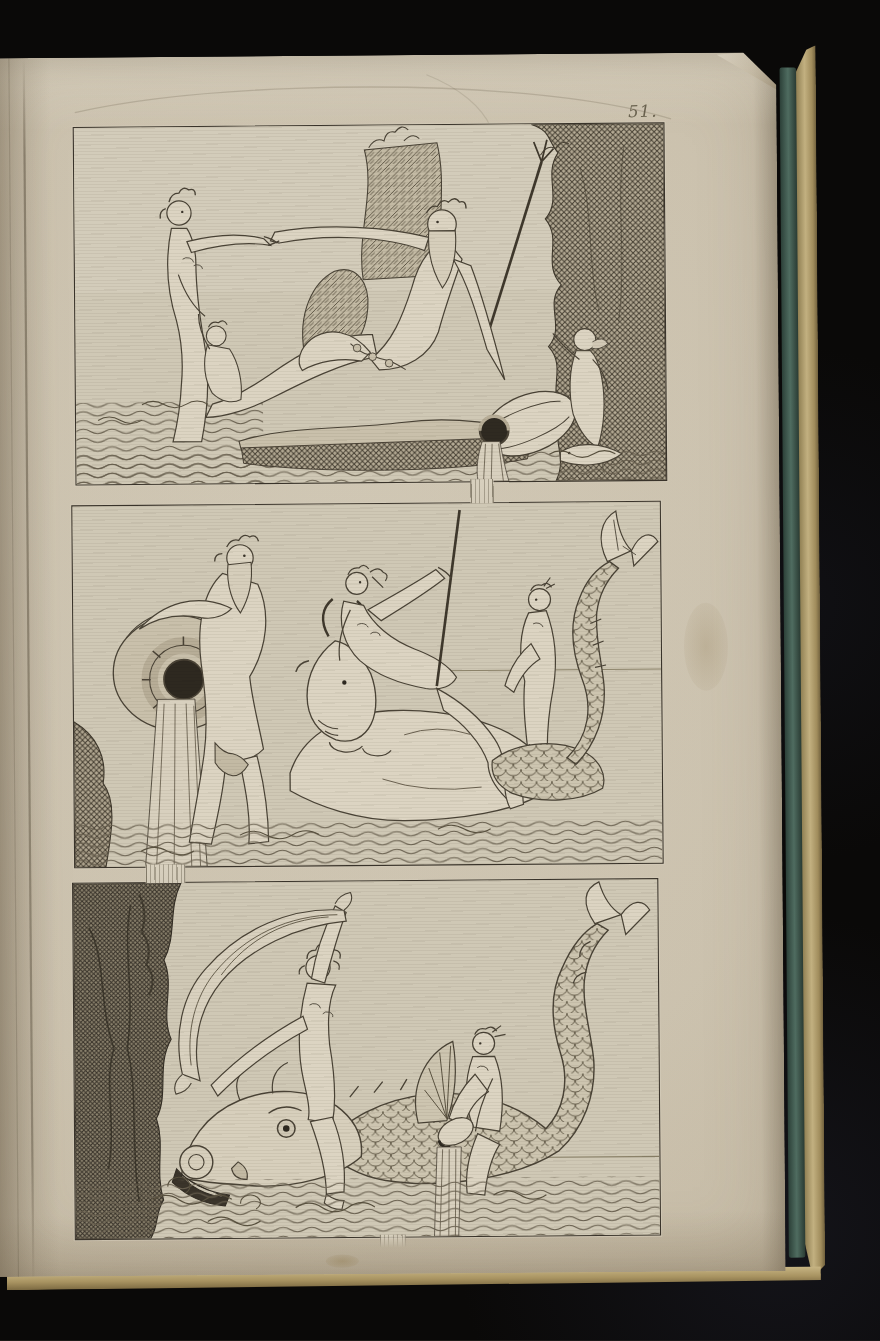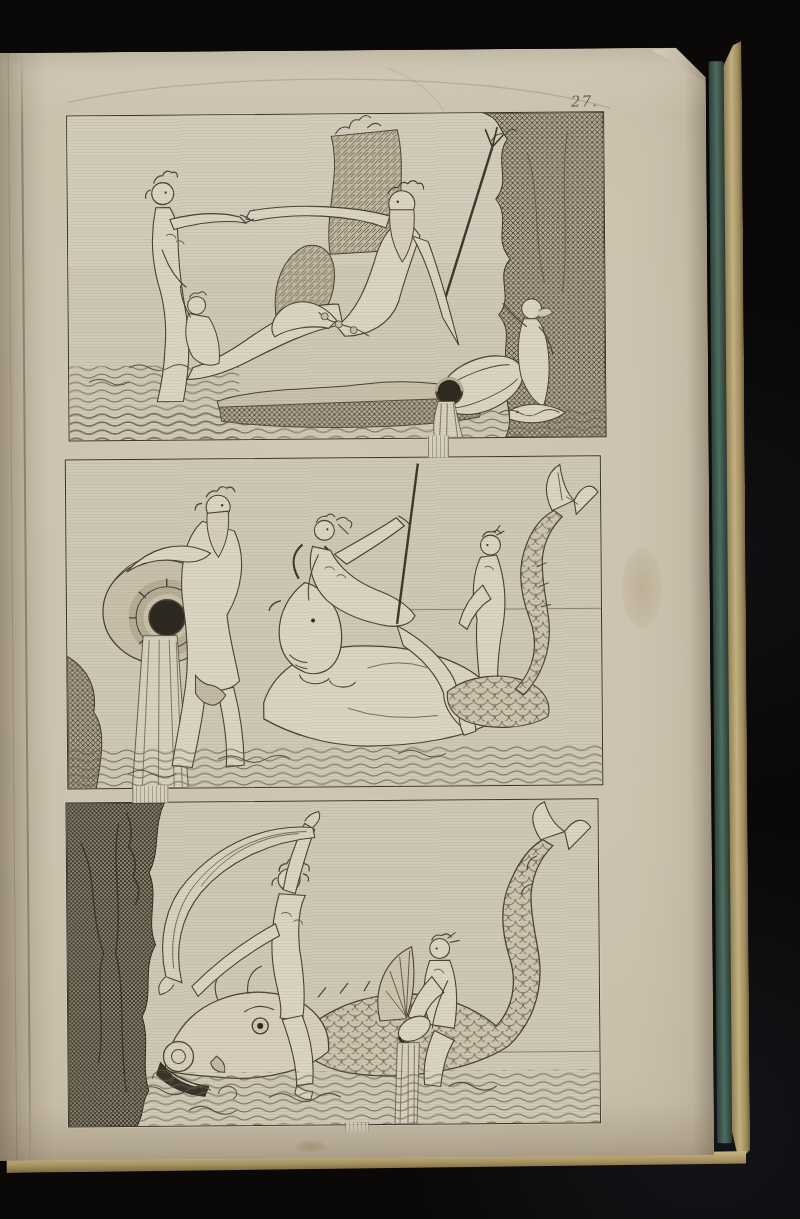--- a/index.html
+++ b/index.html
@@ -127,7 +127,7 @@
     <div class="gutter-crease2"></div>
     <div class="corner-fold"></div>
 
-    <span class="page-number">27.</span>
+    <span class="page-number">51.</span>
 
     <svg class="margin-scratch" viewBox="0 0 560 60">
       <path d="M10,42 C120,18 300,16 420,28 C470,33 520,42 552,52" fill="none" stroke="rgba(80,70,52,.20)" stroke-width="1.2"></path>

